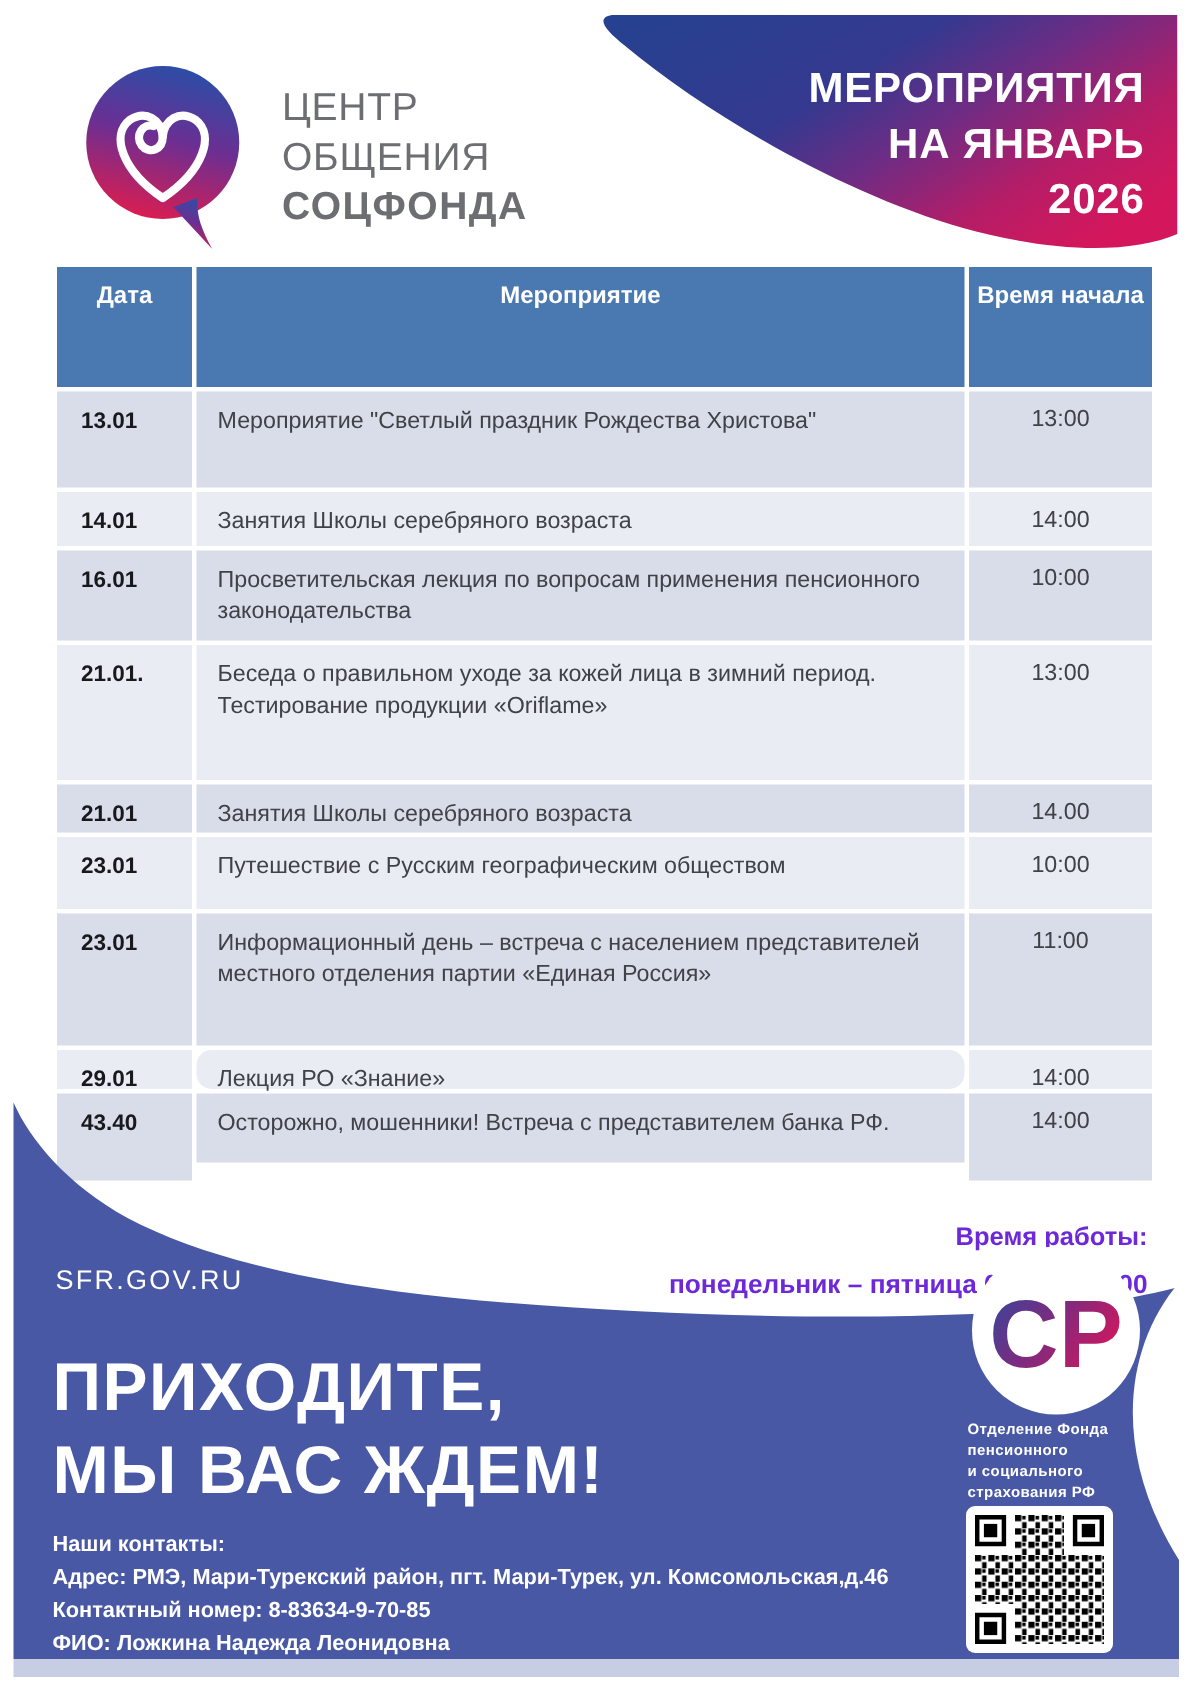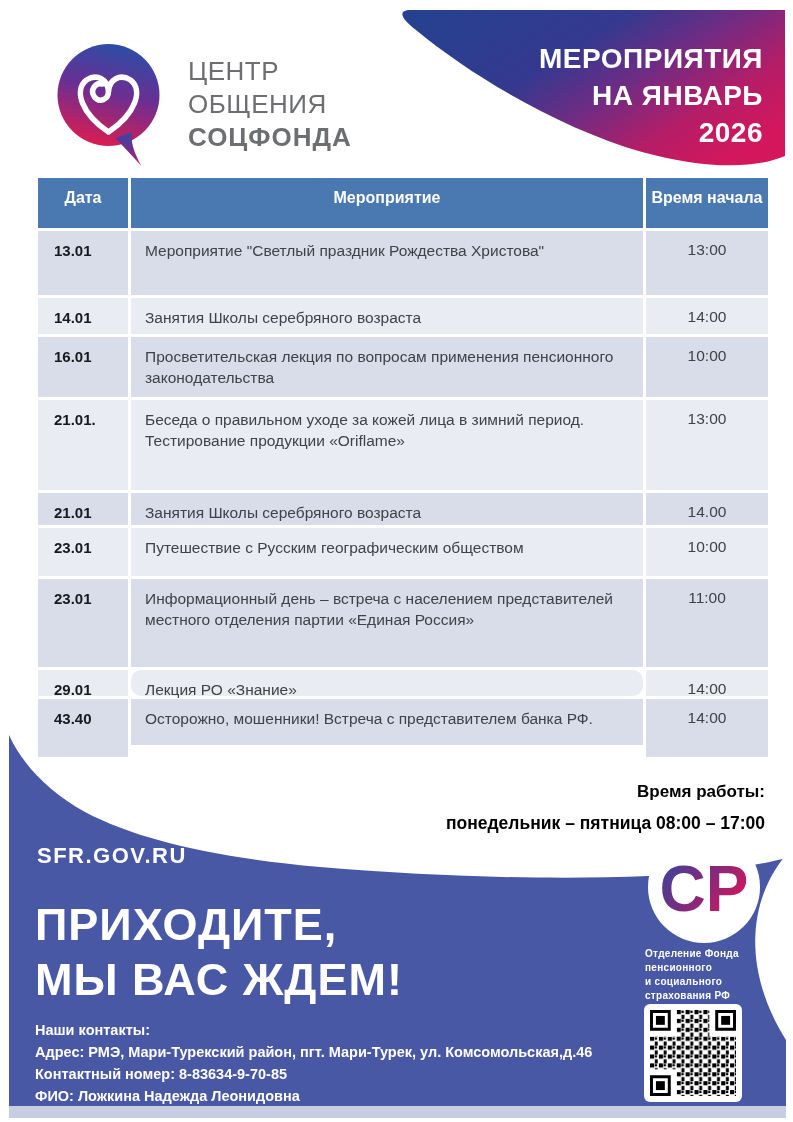--- a/index.html
+++ b/index.html
@@ -21,7 +21,7 @@
   .tbl{position:absolute;left:38px;top:178px;display:grid;
        grid-template-columns:90px 512px 122px;gap:3px;}
   .hcell{background:#4a79b2;color:#fff;font-weight:bold;font-size:16px;
-         text-align:center;padding-top:9px;height:50px;box-sizing:border-box;line-height:21px;}
+         text-align:center;padding-top:9px;height:80px;box-sizing:border-box;line-height:21px;}
   .cell{box-sizing:border-box;font-size:15.5px;color:#3f4247;}
   .cell.dark{background:#d9dce9;}
   .cell.light{background:#eaecf4;}

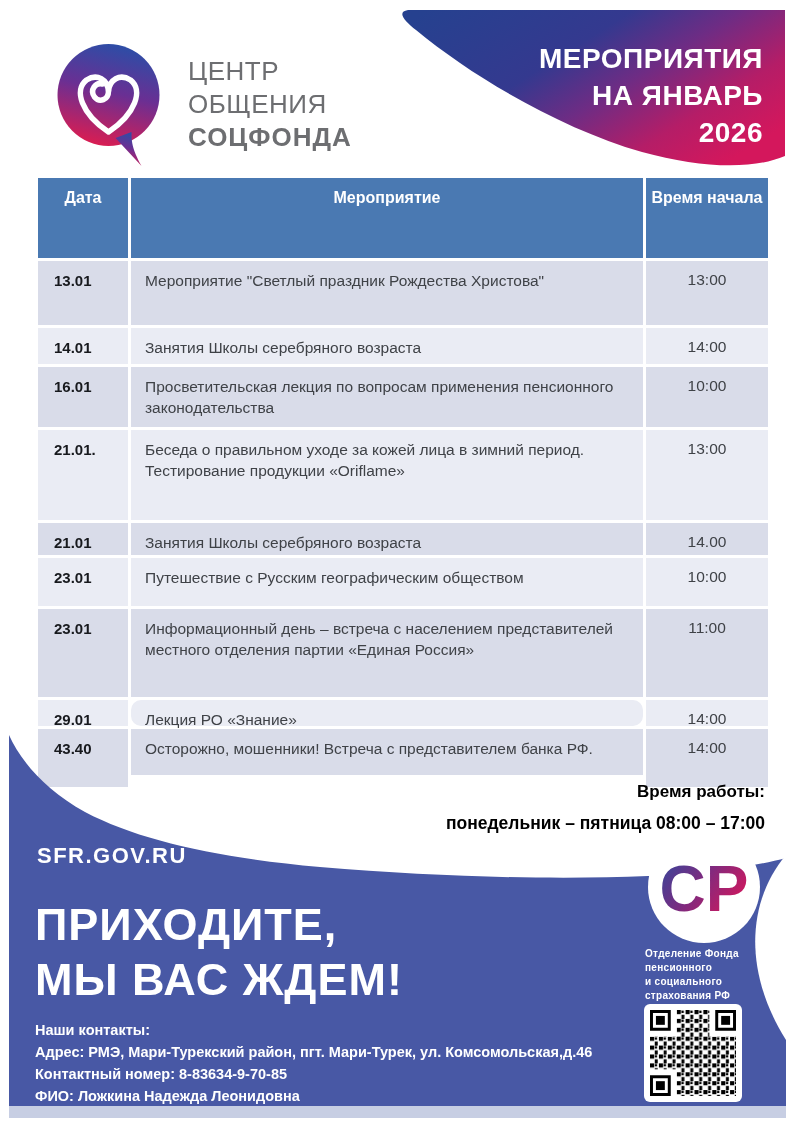--- a/index.html
+++ b/index.html
@@ -30,7 +30,7 @@
   .c-time{text-align:center;padding-top:10px;}
 
   
-  .hours{position:absolute;right:28px;top:782px;text-align:right;color:#000000;font-weight:bold;}
+  .hours{position:absolute;right:28px;top:815px;text-align:right;color:#6d28d9;font-weight:bold;}
   .hours .h1{font-size:17px;}
   .hours .h2{font-size:17.5px;margin-top:11px;}
 

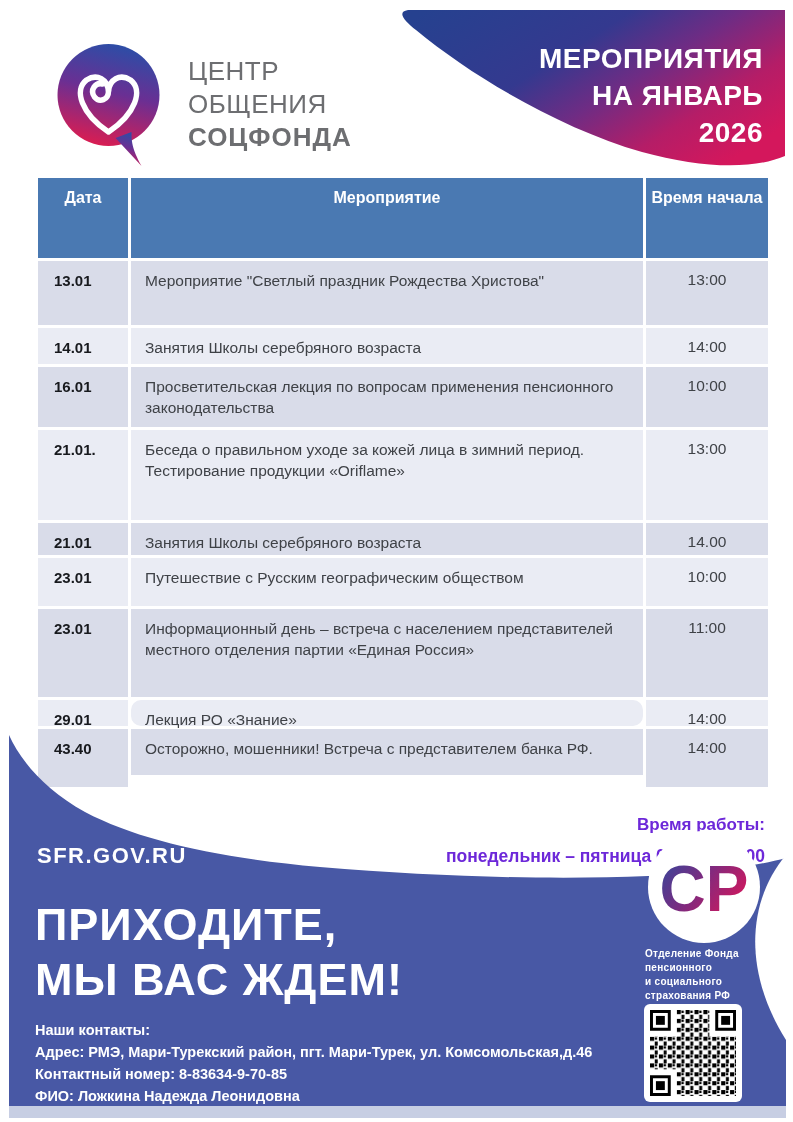--- a/index.html
+++ b/index.html
@@ -36,8 +36,8 @@
 
   
   .bottom-svg{position:absolute;left:0;top:715px;width:793px;height:407px;}
-  .sfr-link{position:absolute;left:37px;top:843px;color:#fff;font-weight:bold;
-            font-size:22px;letter-spacing:1.5px;}
+  .sfr-link{position:absolute;left:37px;top:843px;color:#fff;font-weight:normal;
+            font-size:18px;letter-spacing:1.5px;}
   .cta{position:absolute;left:35px;top:897px;color:#fff;font-weight:bold;
        font-size:45px;line-height:55px;letter-spacing:1px;}
   .contacts{position:absolute;left:35px;top:1019px;color:#fff;font-weight:bold;

